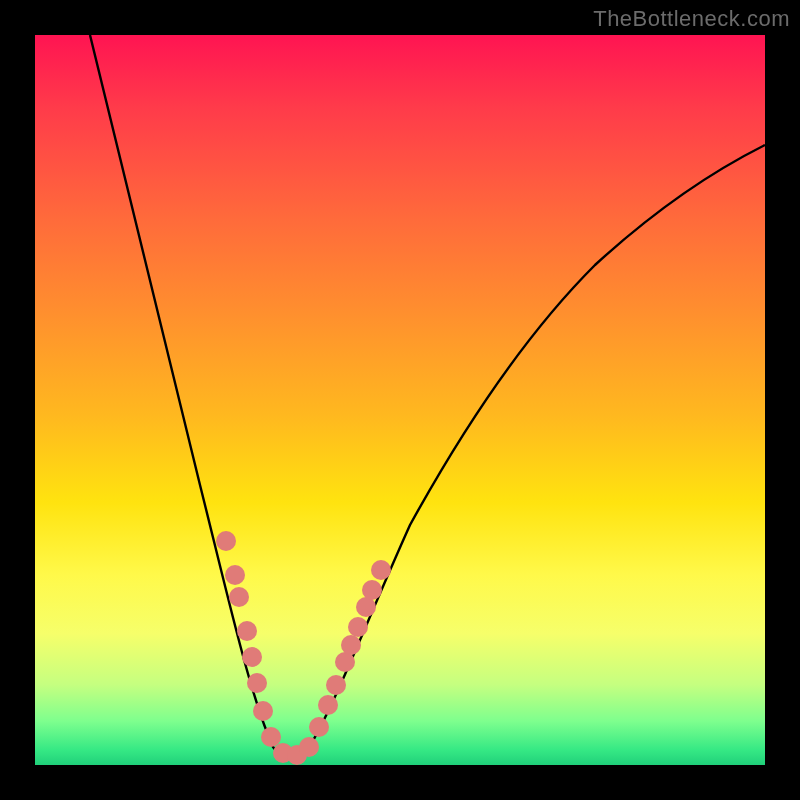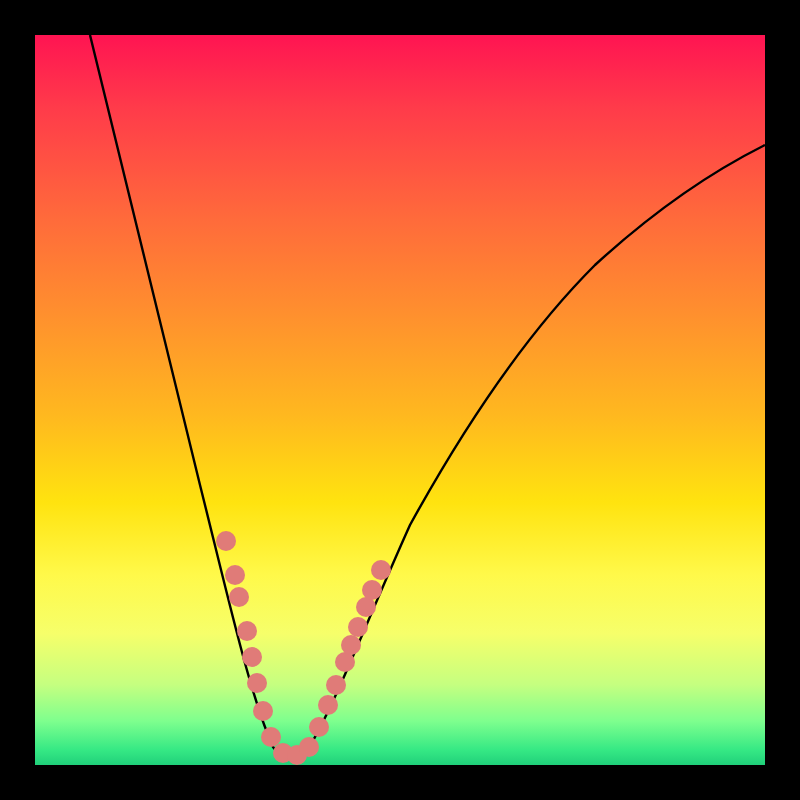--- a/index.html
+++ b/index.html
@@ -70,6 +70,7 @@
 
 <div class="outer">
 
+  <div class="watermark">TheBottleneck.com</div>
 
   <div class="plot-area">
     <div class="gradient-bg"></div>

